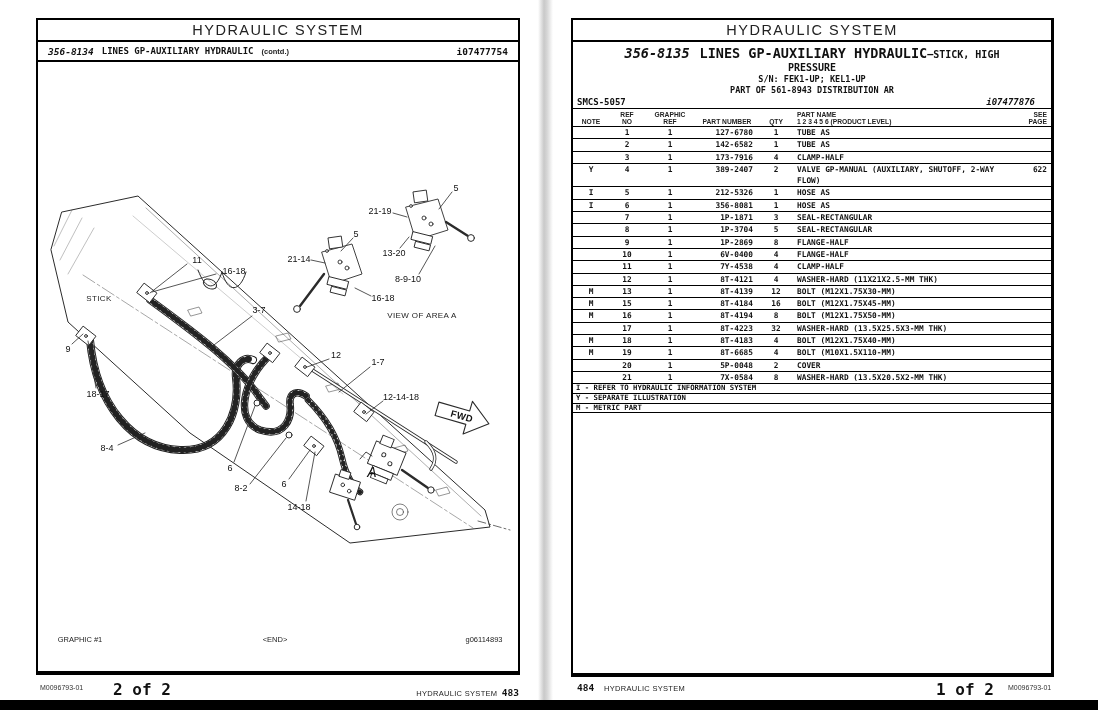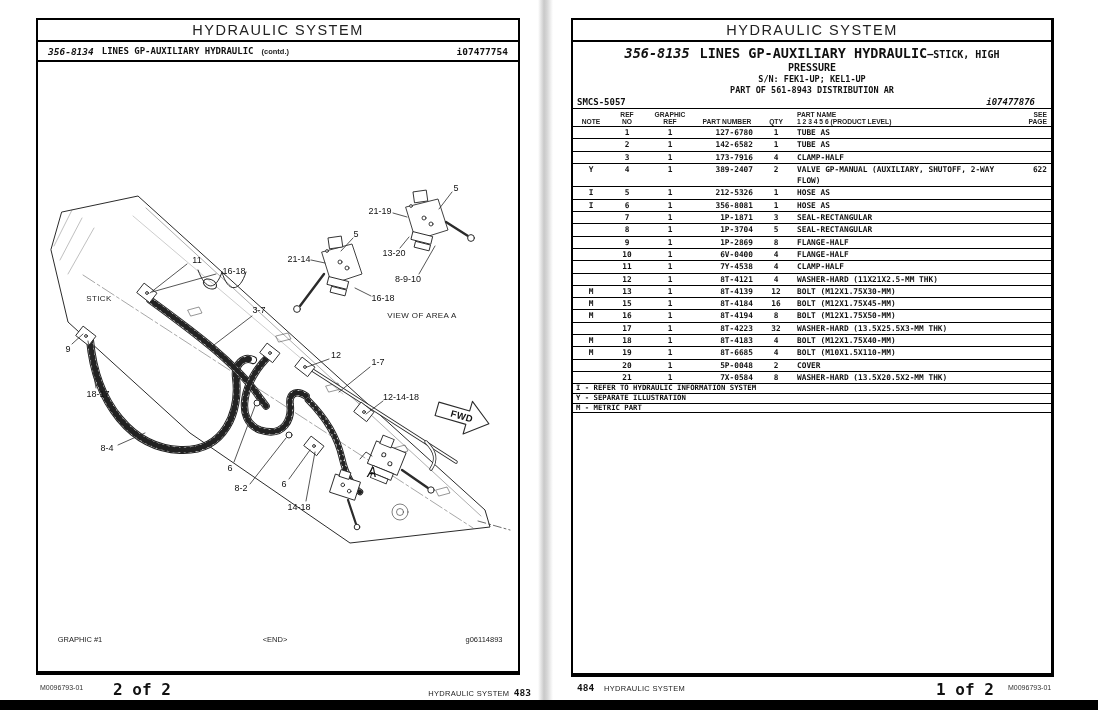--- a/index.html
+++ b/index.html
@@ -468,7 +468,7 @@
 
 <div class="chrome f-doc" style="left:40px;top:684px;">M0096793-01</div>
 <div class="chrome f-sheet" style="left:113px;top:680px;">2 of 2</div>
-<div class="chrome" style="left:412px;top:682px;width:119px;text-align:right;">
+<div class="chrome" style="left:400px;top:682px;width:119px;text-align:right;">
   <span class="f-sec">HYDRAULIC SYSTEM</span>
   <span class="f-pg">483</span>
 </div>

